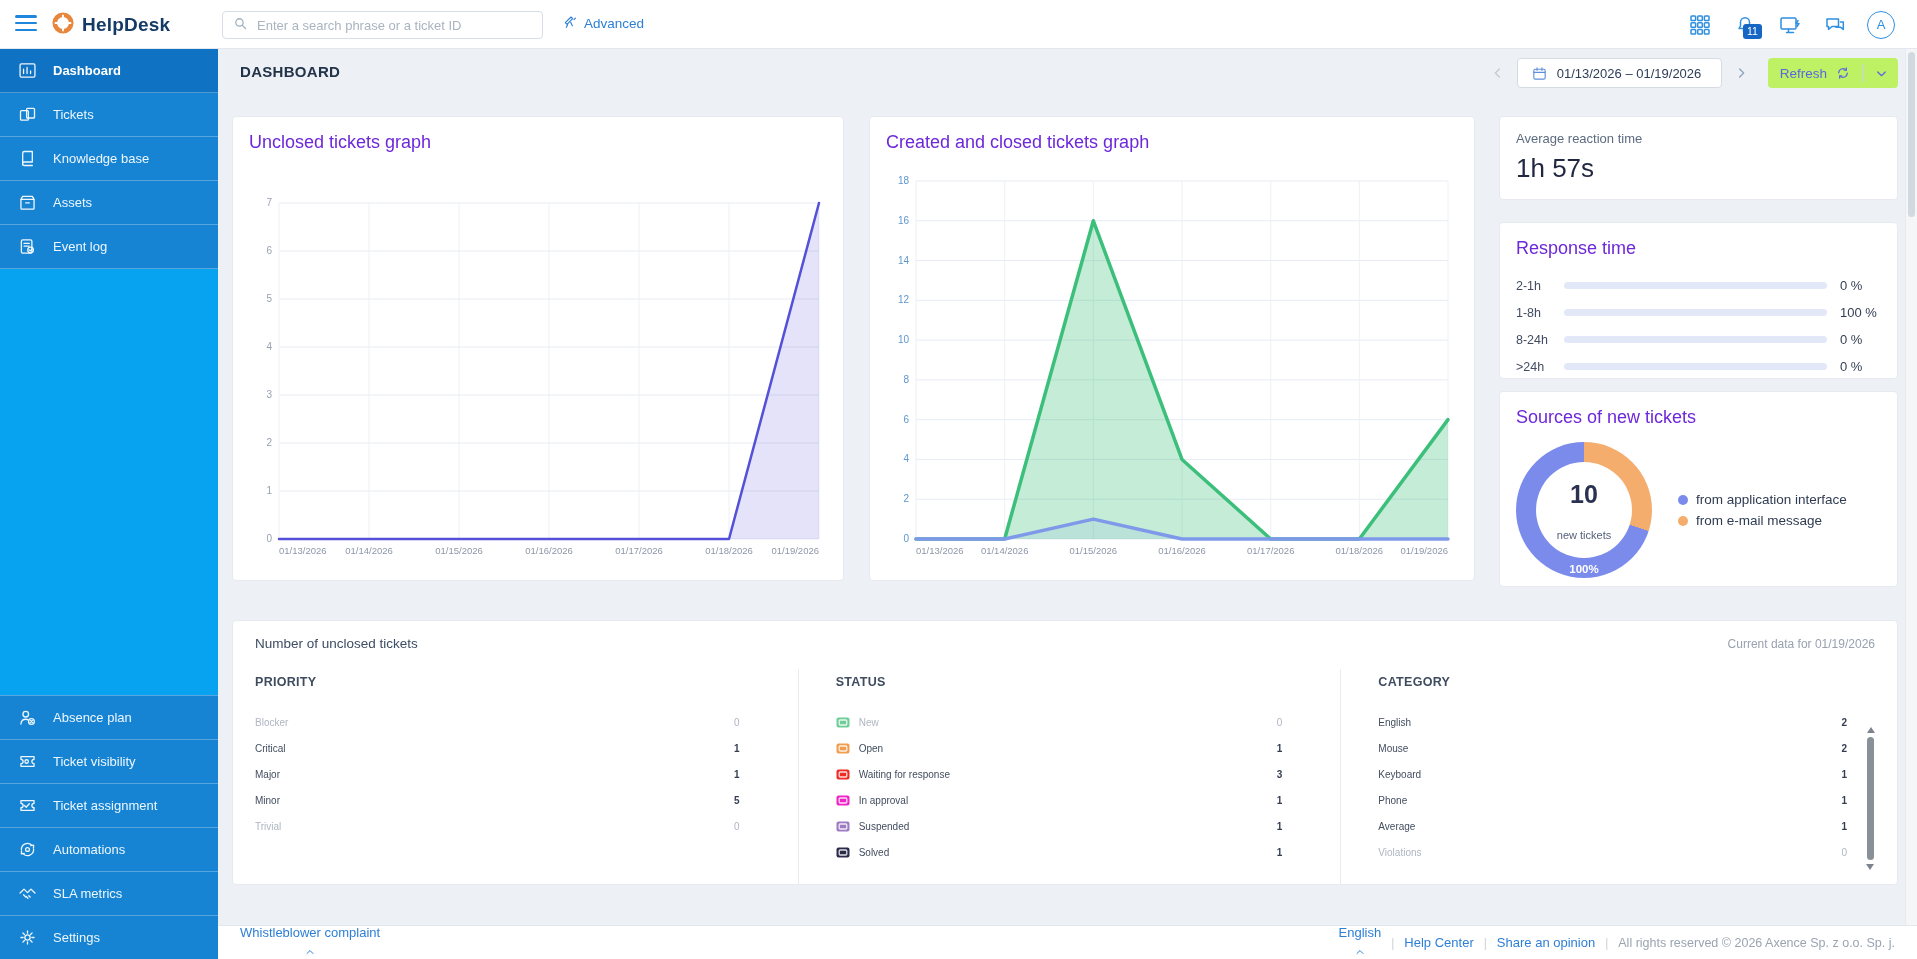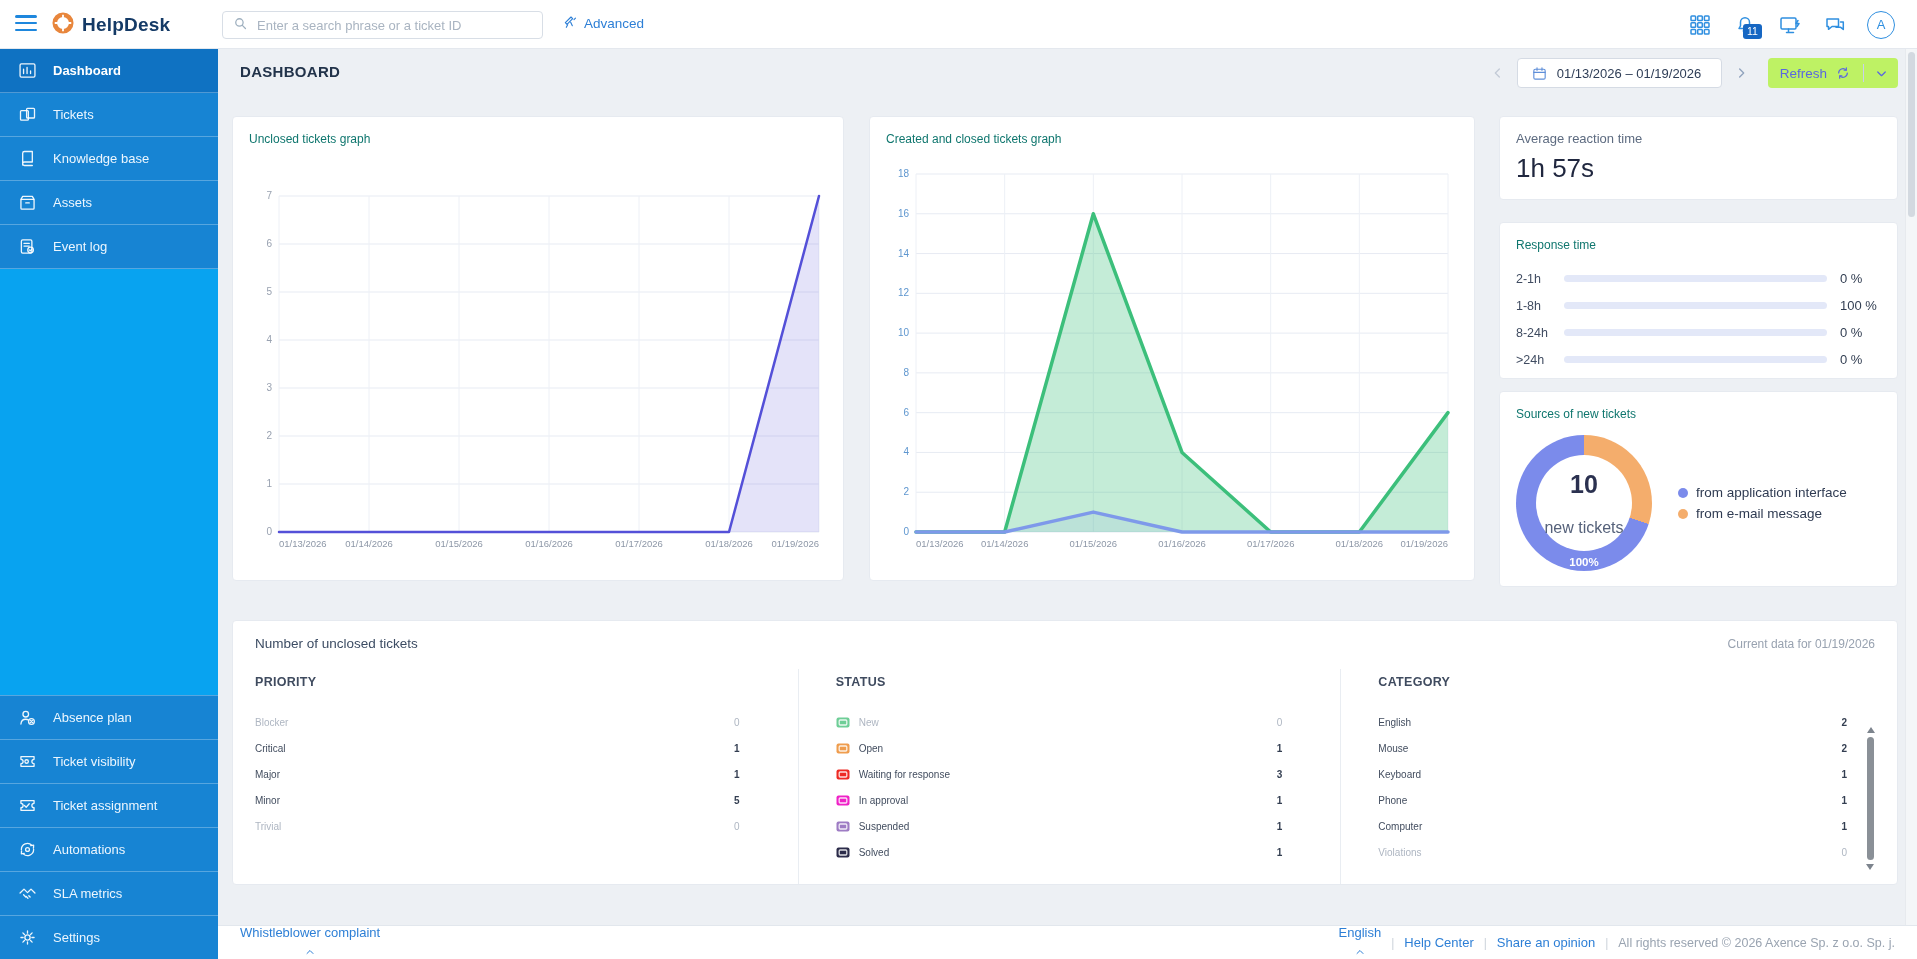--- a/index.html
+++ b/index.html
@@ -49,7 +49,7 @@
   .caret-btn svg { width:15px; height:15px; stroke:#5a67e0; fill:none; stroke-width:2; stroke-linecap:round; stroke-linejoin:round; }
 
   .card { position:absolute; background:#fff; border:1px solid #e6eaf0; border-radius:4px; }
-  .card-title { font-size:12px; color:#0f766e; padding:15px 16px 0; }
+  .card-title { font-size:18px; color:#6d28d9; padding:15px 16px 0; }
 
   #card-chart0 { left:14px; top:67px; width:612px; height:465px; }
   #card-chart1 { left:651px; top:67px; width:606px; height:465px; }

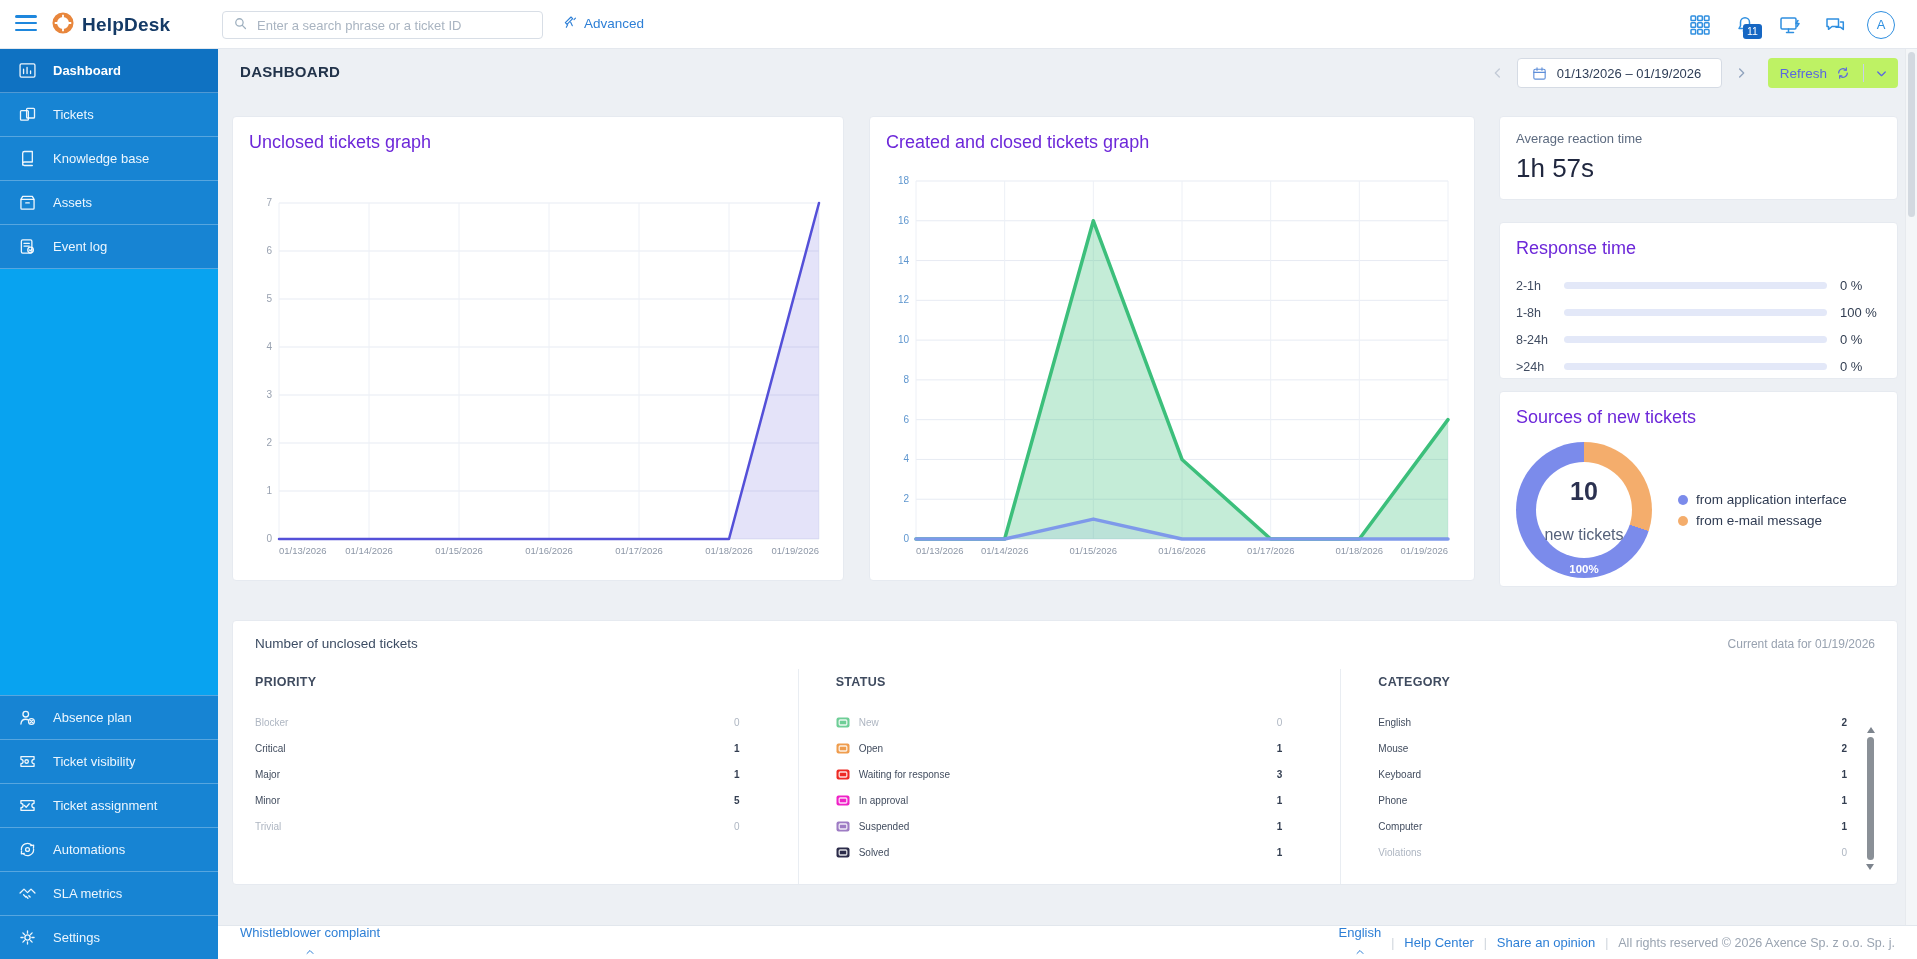--- a/index.html
+++ b/index.html
@@ -76,7 +76,7 @@
   .donut { position:relative; width:136px; height:136px; border-radius:50%; flex:none; }
   .donut-hole { position:absolute; left:20px; top:20px; width:96px; height:96px; border-radius:50%; background:#fff; display:flex; flex-direction:column; align-items:center; justify-content:center; }
   .donut-num { font-size:25px; font-weight:600; color:#2b3150; }
-  .donut-sub { font-size:16px; color:#55617a; margin-top:20px; }
+  .donut-sub { font-size:11px; color:#55617a; margin-top:20px; }
   .ring-label { position:absolute; left:50%; bottom:3px; transform:translateX(-50%); color:#fff; font-size:11.5px; font-weight:bold; }
   .legend .litem { display:flex; align-items:center; gap:8px; margin:6px 0; }
   .ldot { width:10px; height:10px; border-radius:50%; flex:none; }

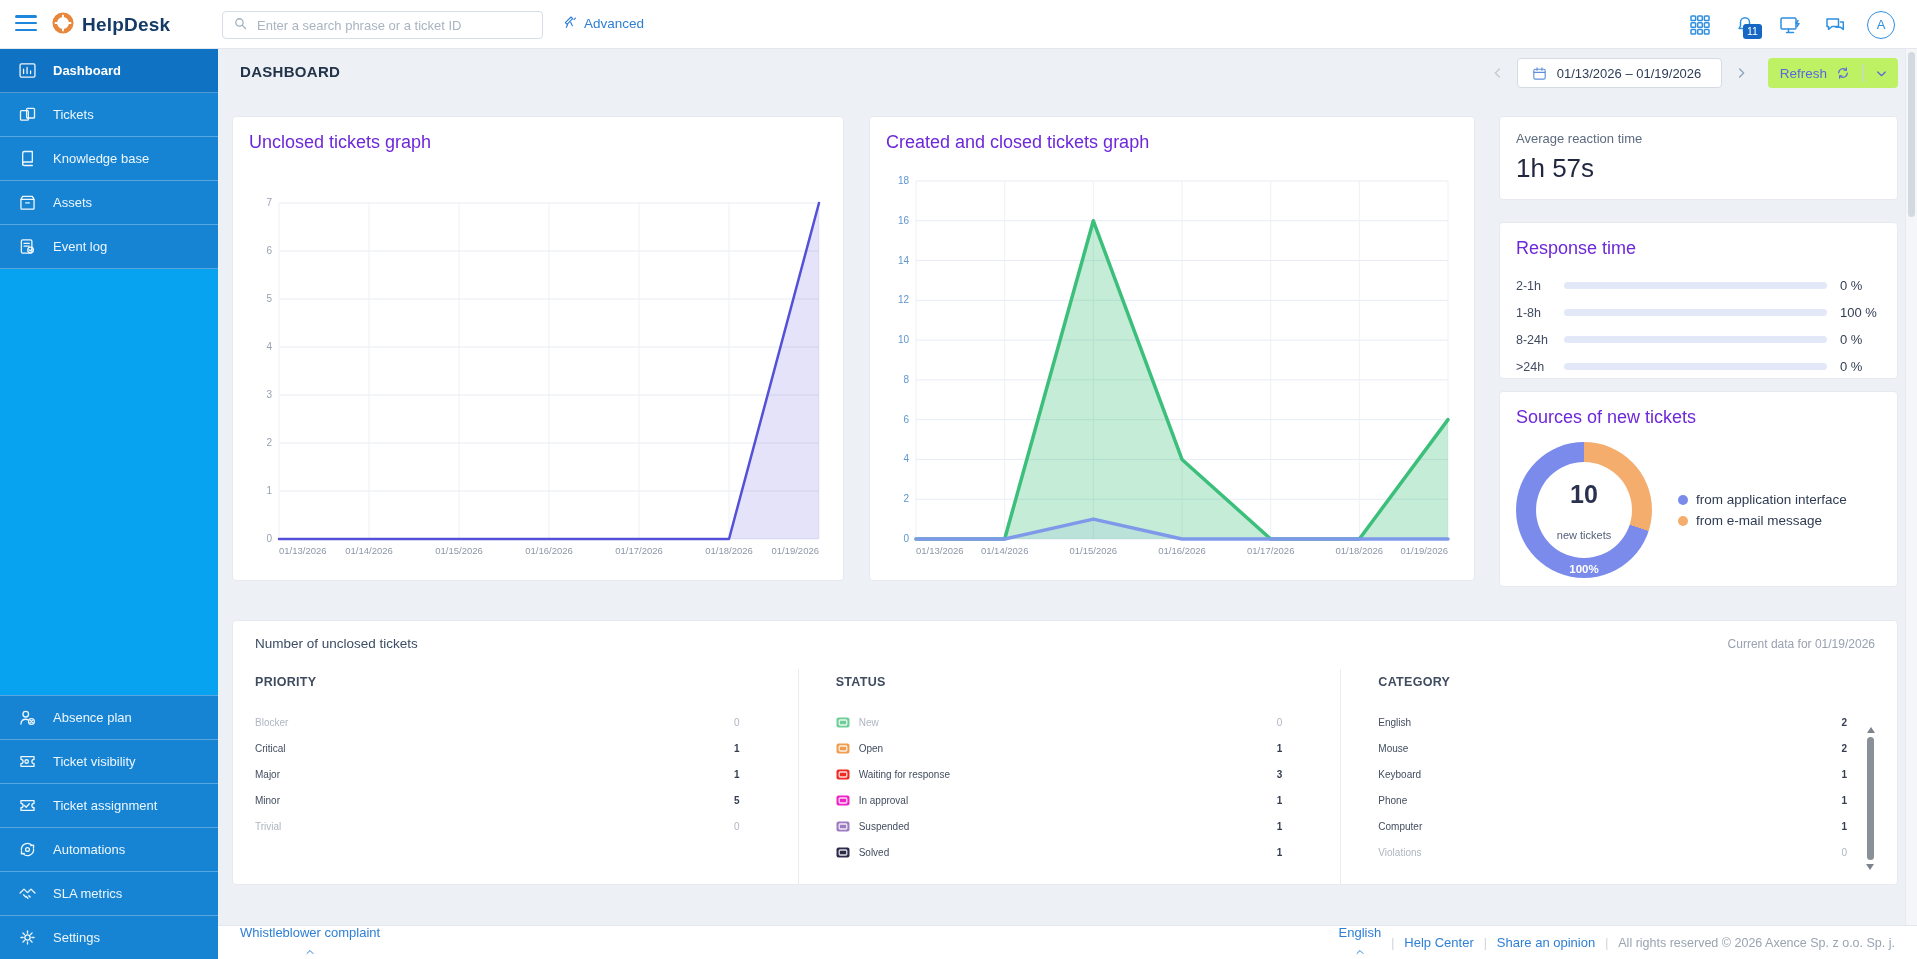--- a/index.html
+++ b/index.html
@@ -570,7 +570,7 @@
                 <span class="tval">1</span>
               </div>
               <div class="trow">
-                <span class="tlabel">Computer</span>
+                <span class="tlabel">Average</span>
                 <span class="tval">1</span>
               </div>
               <div class="trow muted">

